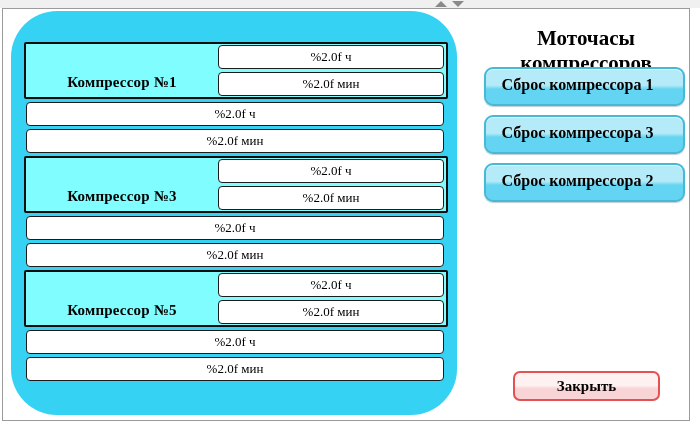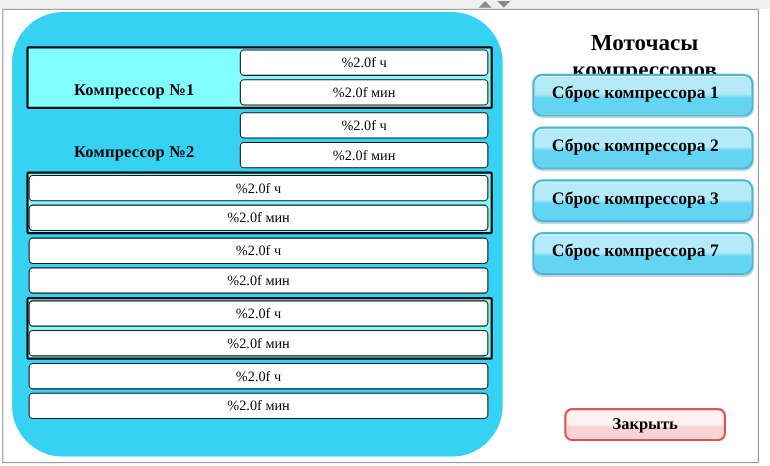--- a/index.html
+++ b/index.html
@@ -93,7 +93,6 @@
         </div>
 
         <div class="row">
-          <div class="row-label">Компрессор №2</div>
           <div class="row-values">
             <div class="value-box">%2.0f ч</div>
             <div class="value-box">%2.0f мин</div>

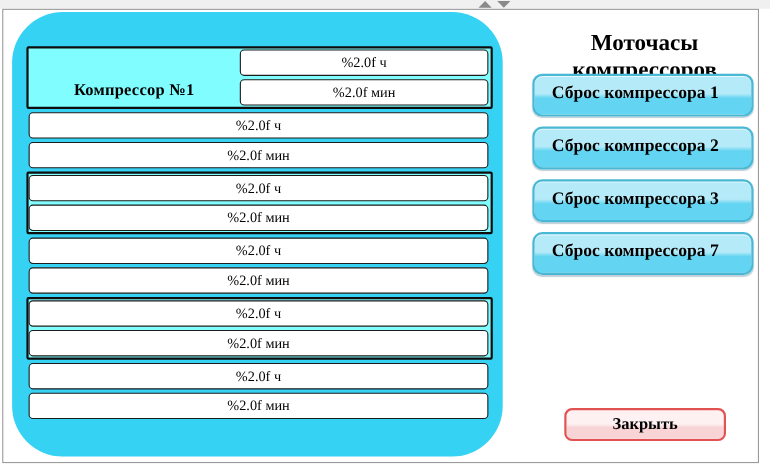--- a/index.html
+++ b/index.html
@@ -134,7 +134,6 @@
 
     <div class="reset-col">
       <button class="reset-btn">Сброс компрессора 1</button>
-      <button class="reset-btn">Сброс компрессора 2</button>
       <button class="reset-btn">Сброс компрессора 3</button>
       <button class="reset-btn">Сброс компрессора 7</button>
     </div>

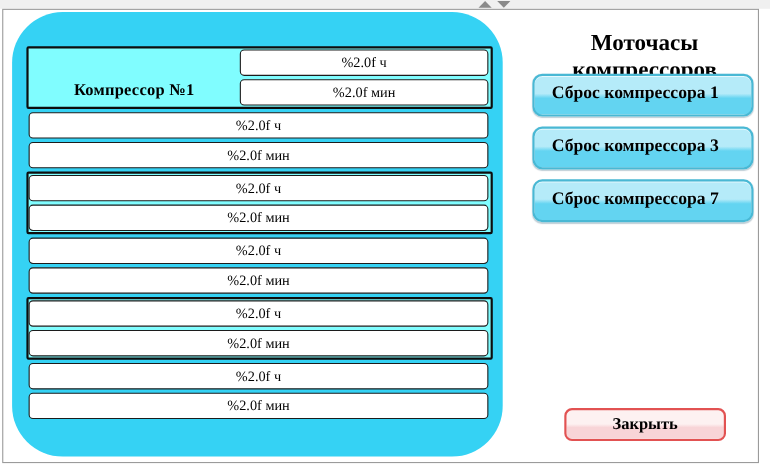--- a/index.html
+++ b/index.html
@@ -135,7 +135,7 @@
     <div class="reset-col">
       <button class="reset-btn">Сброс компрессора 1</button>
       <button class="reset-btn">Сброс компрессора 3</button>
-      <button class="reset-btn">Сброс компрессора 7</button>
+      <button class="reset-btn">Сброс компрессора 2</button>
     </div>
 
     <button class="close-btn">Закрыть</button>

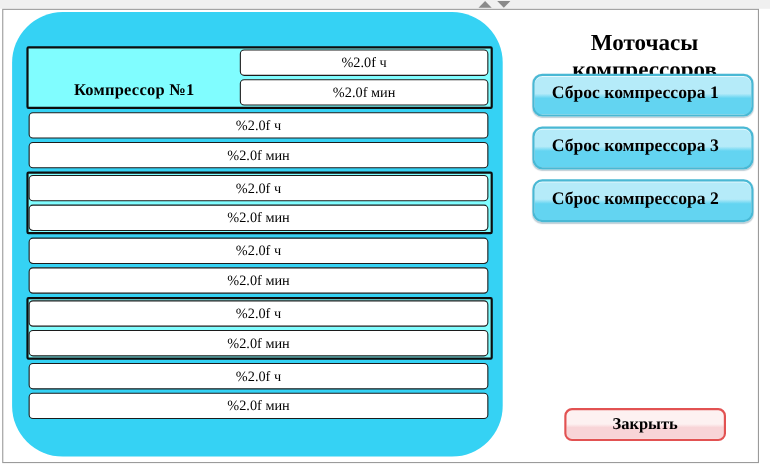--- a/index.html
+++ b/index.html
@@ -100,6 +100,7 @@
         </div>
 
         <div class="row boxed">
+          <div class="row-label">Компрессор №3</div>
           <div class="row-values">
             <div class="value-box">%2.0f ч</div>
             <div class="value-box">%2.0f мин</div>

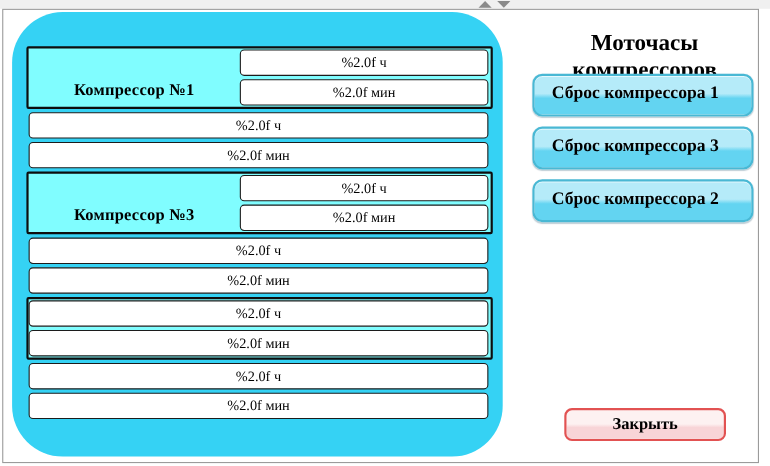--- a/index.html
+++ b/index.html
@@ -115,6 +115,7 @@
         </div>
 
         <div class="row boxed">
+          <div class="row-label">Компрессор №5</div>
           <div class="row-values">
             <div class="value-box">%2.0f ч</div>
             <div class="value-box">%2.0f мин</div>

